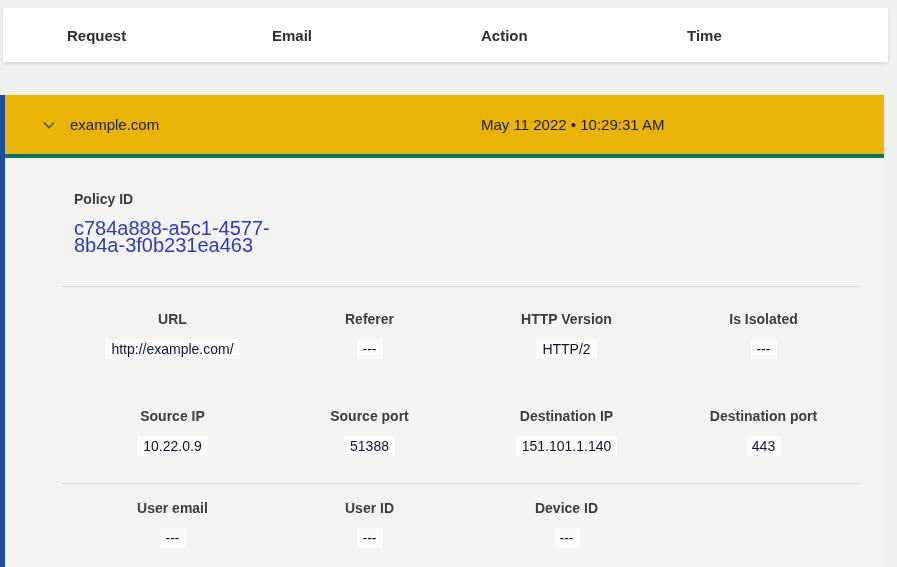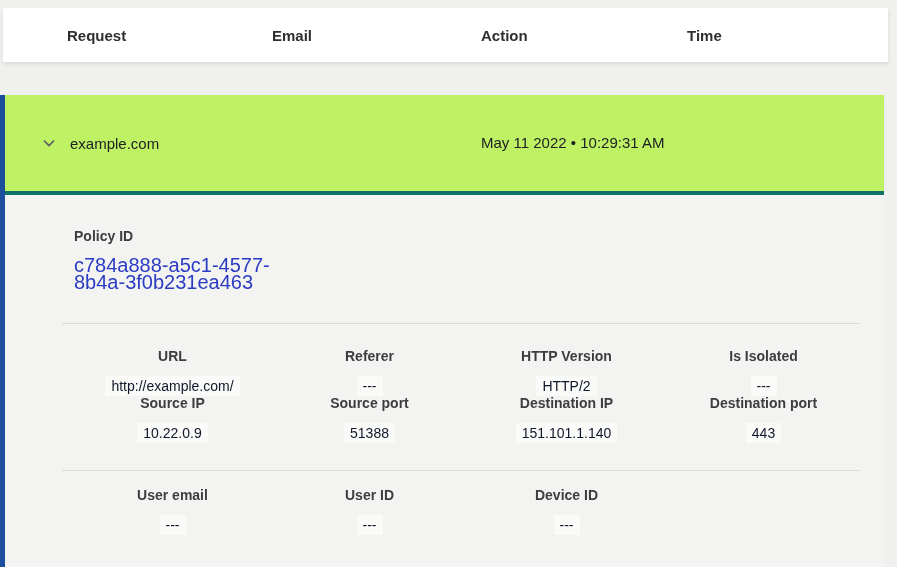--- a/index.html
+++ b/index.html
@@ -34,8 +34,8 @@
     border-left: 5px solid #1d4e9d;
   }
   .row-main {
-    height: 96px;
-    background: #bef264;
+    height: 59px;
+    background: #eab308;
     display: grid;
     grid-template-columns: 65px 202px 209px 206px 1fr;
     align-items: center;

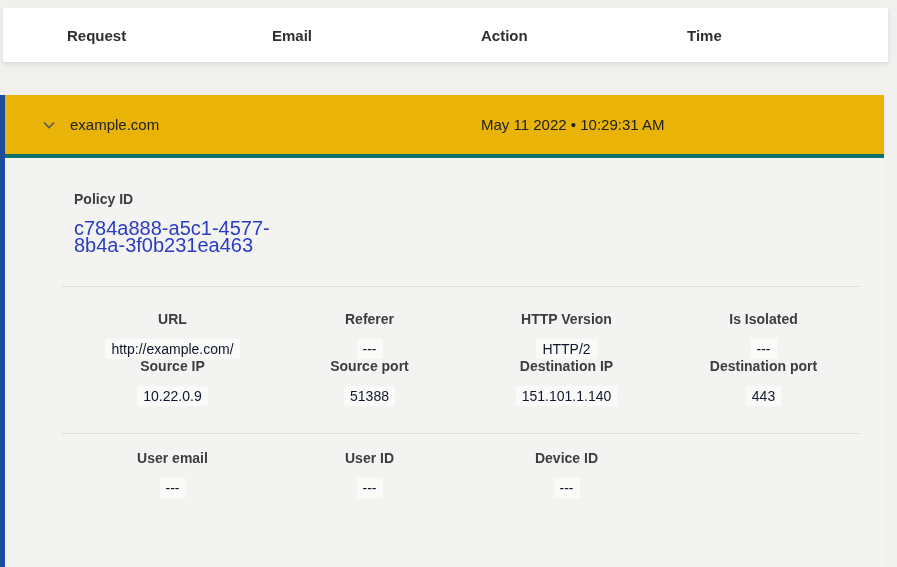--- a/index.html
+++ b/index.html
@@ -112,7 +112,7 @@
     text-align: center;
   }
   .grid-http { margin-top: 24px; }
-  .grid-network { }
+  .grid-network { margin-top: 50px; }
   .grid-user { margin-top: 16px; }
 </style>
 </head>

